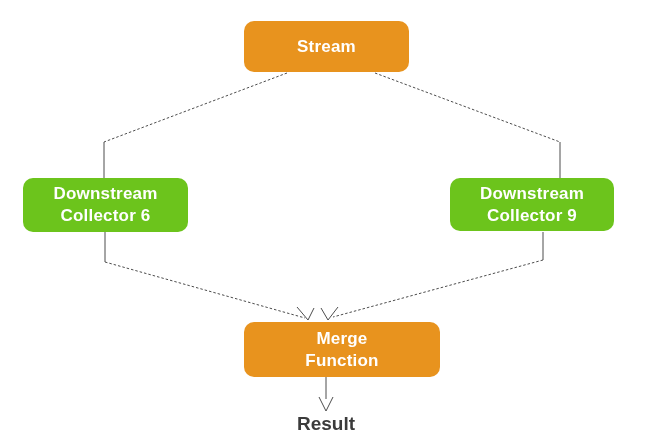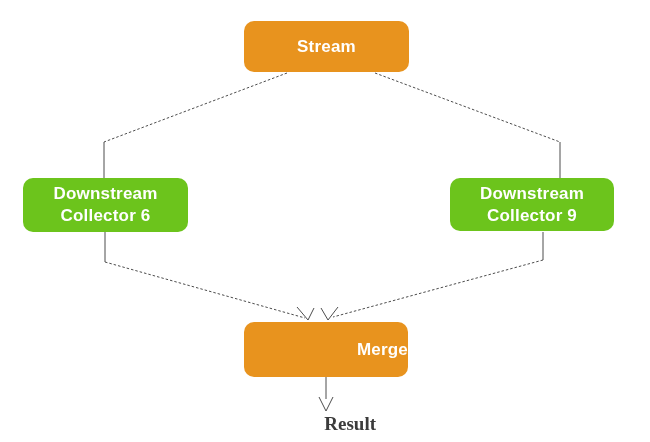--- a/index.html
+++ b/index.html
@@ -48,7 +48,7 @@
   .node-stream   { left: 244px; top: 21px;  width: 165px; height: 51px; }
   .node-c1       { left: 23px;  top: 178px; width: 165px; height: 54px; }
   .node-c2       { left: 450px; top: 178px; width: 164px; height: 53px; }
-  .node-merge    { left: 244px; top: 322px; width: 164px; height: 55px; align-items: flex-end; }
+  .node-merge    { left: 244px; top: 322px; width: 196px; height: 55px; }
   .result-label {
     position: absolute;
     left: 276px;

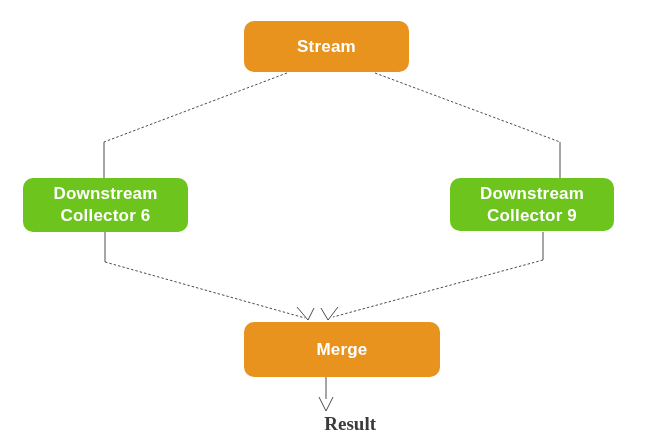--- a/index.html
+++ b/index.html
@@ -103,6 +103,7 @@
 
   <div class="node node-merge" style="background-color: rgb(232, 147, 30);">
     <span>Merge</span>
+    <span>Function</span>
   </div>
 
   <div class="result-label">Result</div>

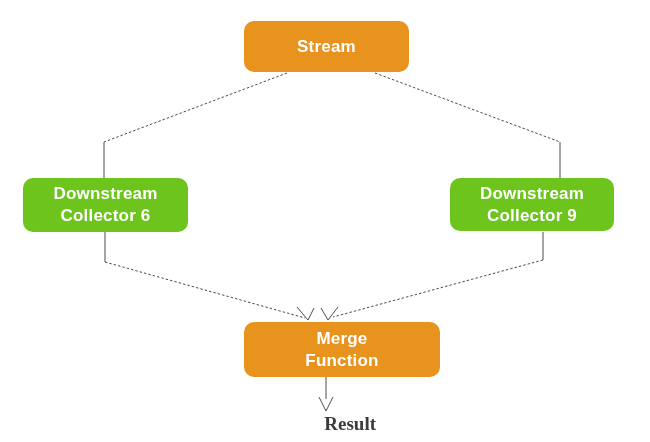--- a/index.html
+++ b/index.html
@@ -54,12 +54,11 @@
     left: 276px;
     top: 413px;
     width: 100px;
-    text-align: right;
+    text-align: center;
     font-weight: bold;
     font-size: 19px;
     line-height: 21px;
     color: #3b3b3b;
-    font-family: Liberation Serif, serif;
   }
 </style>
 </head>

